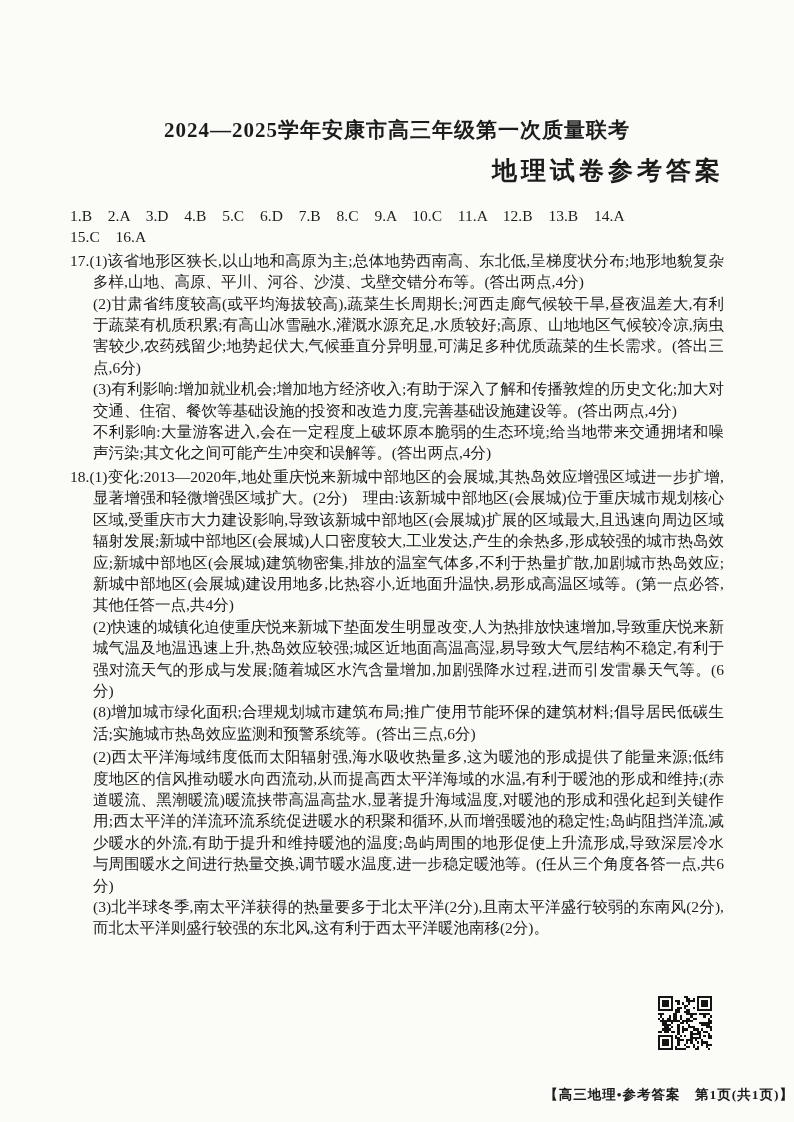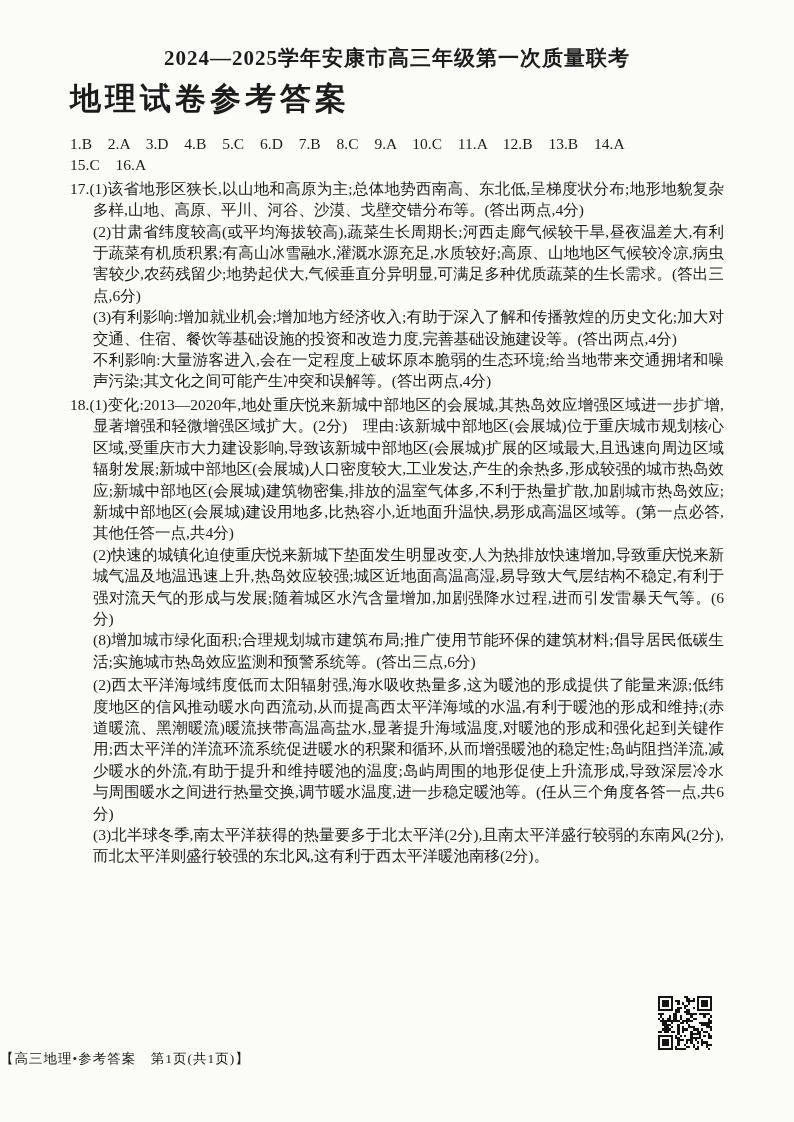--- a/index.html
+++ b/index.html
@@ -14,7 +14,7 @@
     position: absolute;
     inset: 0;
     background: #fbfbf8;
-    padding: 44px 70px 0 70px;
+    padding: 116px 70px 0 70px;
     overflow: hidden;
   }
   .title1 {

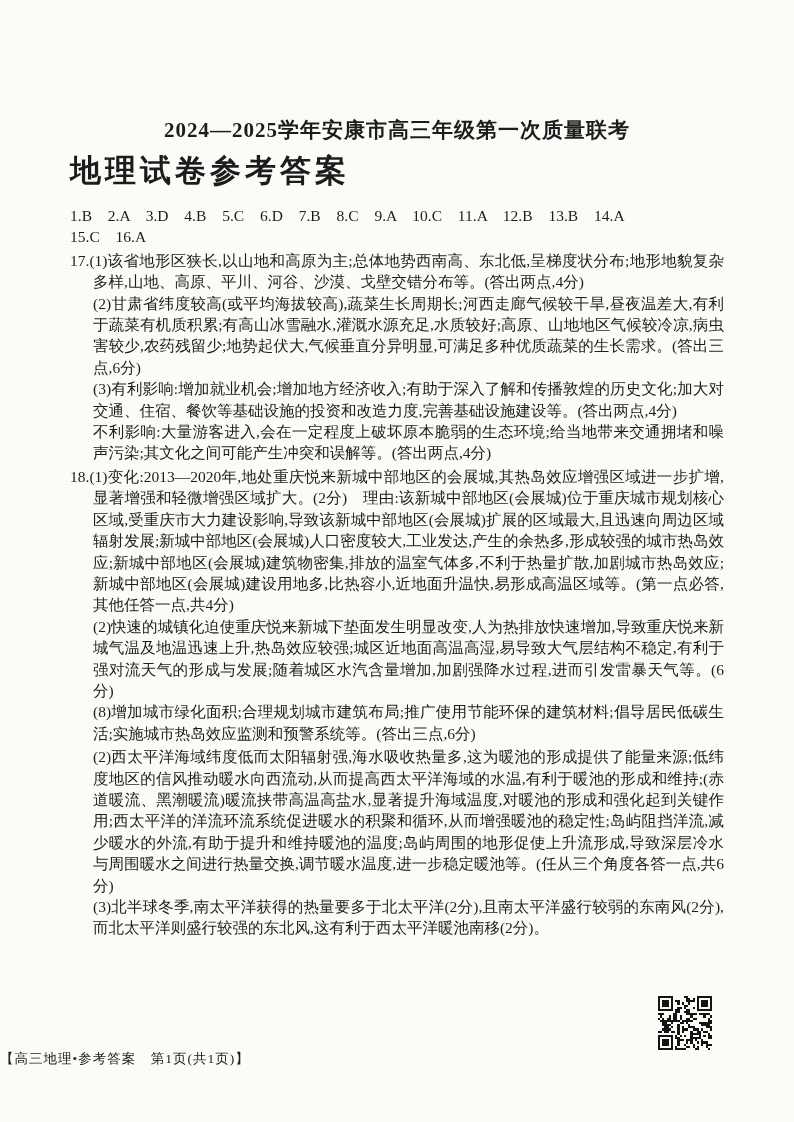--- a/index.html
+++ b/index.html
@@ -25,8 +25,8 @@
     line-height: 28px;
   }
   .title2 {
-    text-align: left;
-    font-size: 31px;
+    text-align: right;
+    font-size: 25px;
     font-weight: bold;
     letter-spacing: 4px;
     line-height: 40px;

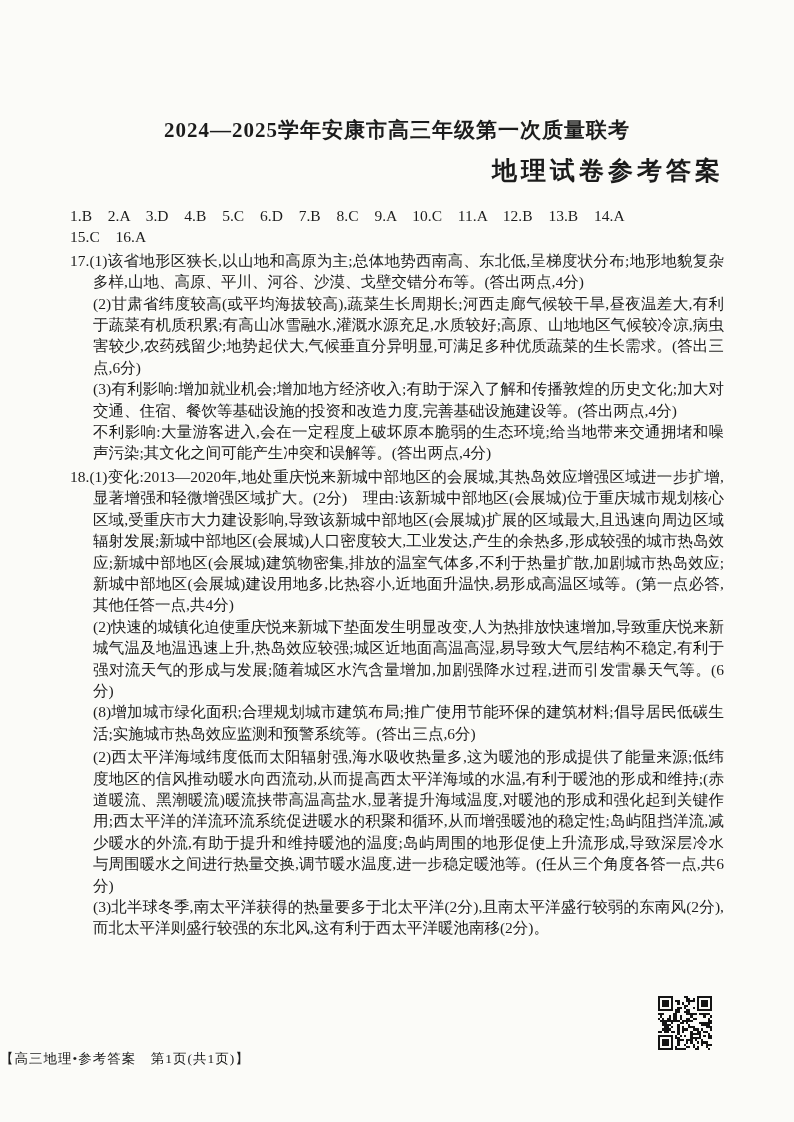--- a/index.html
+++ b/index.html
@@ -54,12 +54,12 @@
   }
   .footer {
     position: absolute;
-    top: 1050px;
+    top: 1086px;
     left: 0;
     width: 100%;
-    text-align: left;
+    text-align: right;
     font-size: 13.5px;
-    font-weight: normal;
+    font-weight: bold;
     letter-spacing: 1px;
   }
   .qr {

